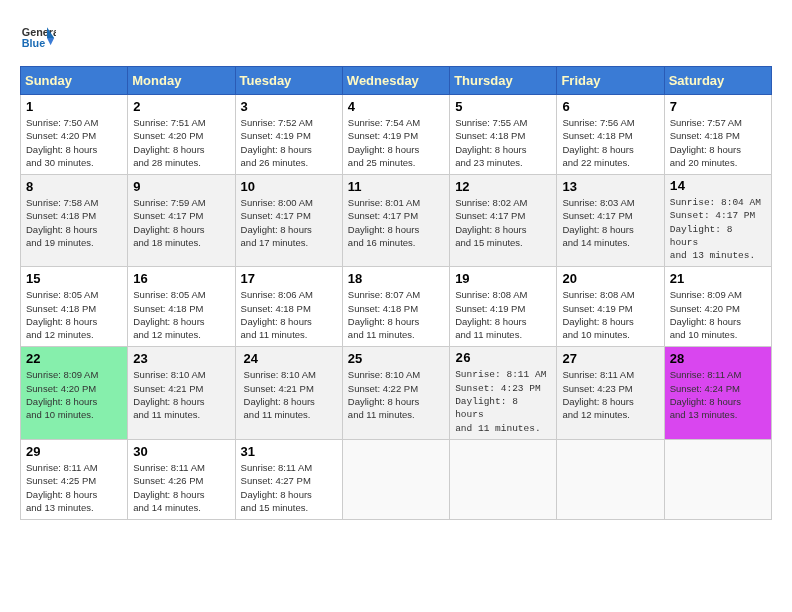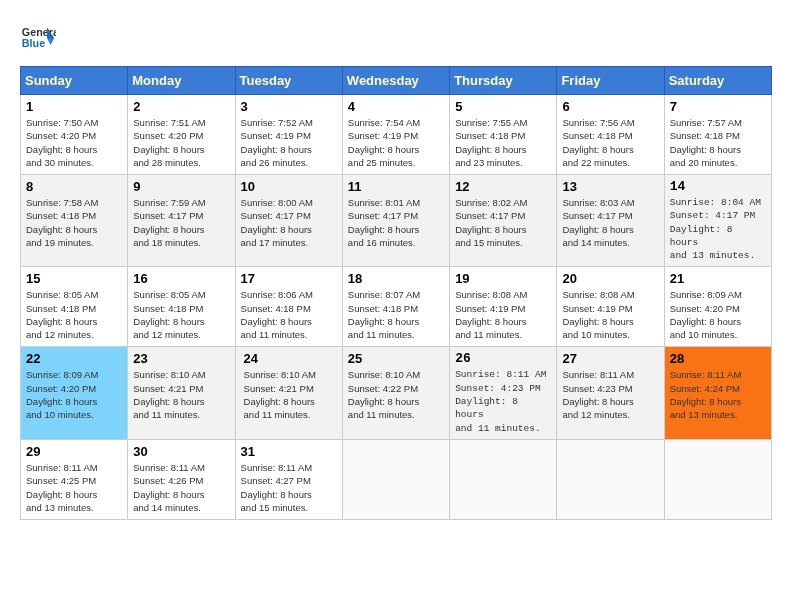--- a/index.html
+++ b/index.html
@@ -196,7 +196,7 @@
         </td>
       </tr>
       <tr style="background-color: rgb(242, 242, 242);">
-        <td style="background-color: #7dd3fc;">
+        <td style="background-color: #86efac;">
           <span class="day-num">22</span>
           <div class="day-info">Sunrise: 8:09 AM<br>Sunset: 4:20 PM<br>Daylight: 8 hours<br>and 10 minutes.</div>
         </td>

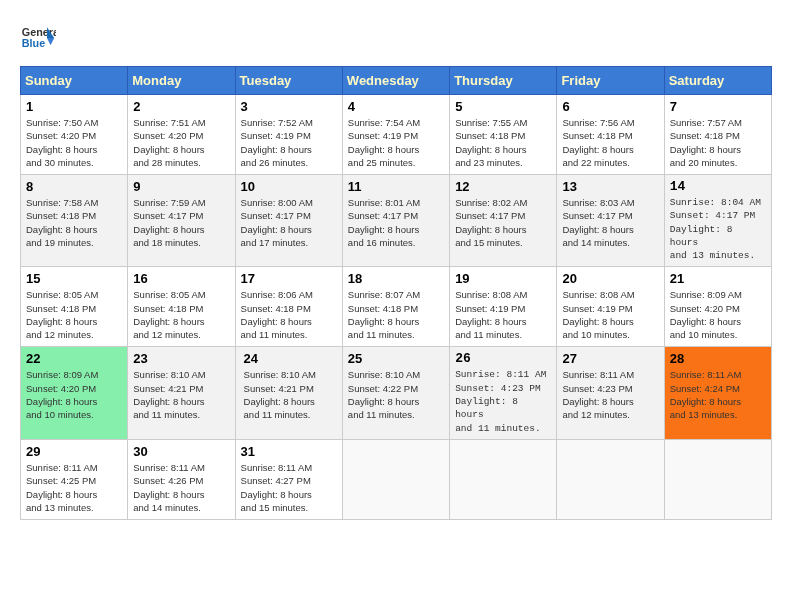--- a/index.html
+++ b/index.html
@@ -220,7 +220,7 @@
           <span class="day-num">27</span>
           <div class="day-info">Sunrise: 8:11 AM<br>Sunset: 4:23 PM<br>Daylight: 8 hours<br>and 12 minutes.</div>
         </td>
-        <td style="background-color: #f97316;">
+        <td style="background-color: #d946ef;">
           <span class="day-num">28</span>
           <div class="day-info">Sunrise: 8:11 AM<br>Sunset: 4:24 PM<br>Daylight: 8 hours<br>and 13 minutes.</div>
         </td>

